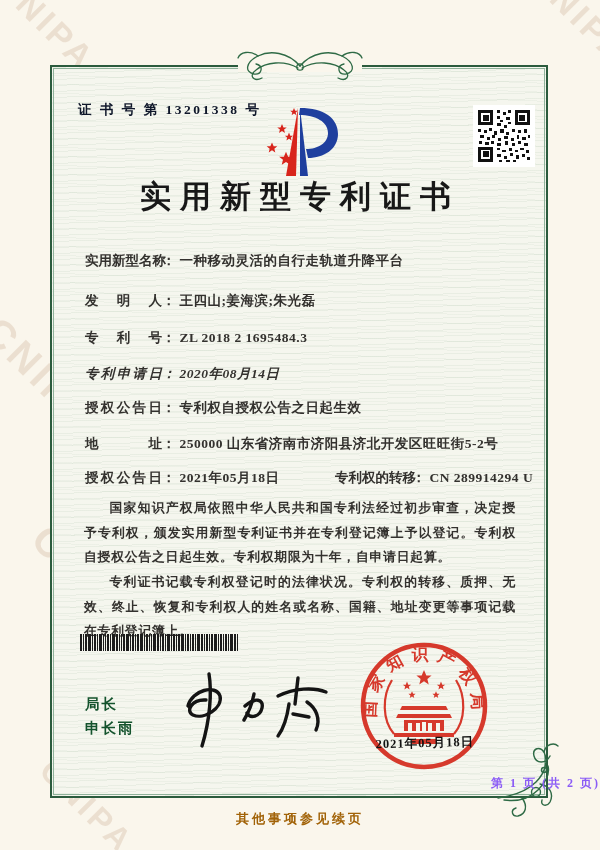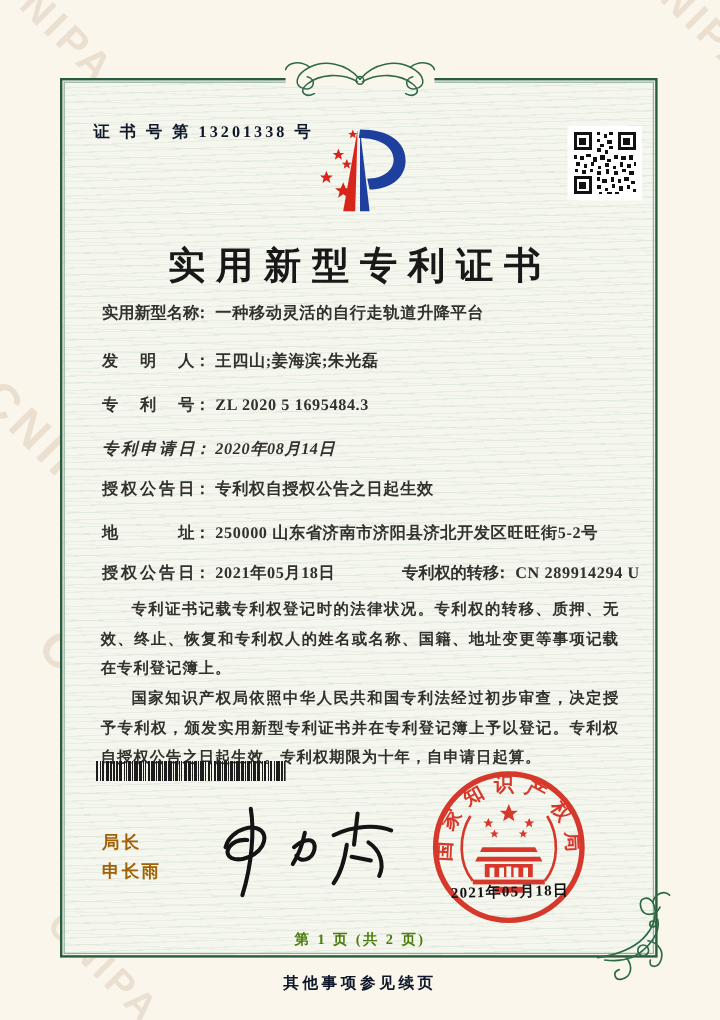--- a/index.html
+++ b/index.html
@@ -56,7 +56,7 @@
   .logo{position:absolute;left:252px;top:102px;}
   .qr{position:absolute;left:473px;top:105px;background:#fff;padding:3px;}
   .title{
-    position:absolute;left:0;top:201px;width:600px;
+    position:absolute;left:0;top:176px;width:600px;
     text-align:center;
     font-size:31px;font-weight:700;letter-spacing:9px;color:#181818;
   }

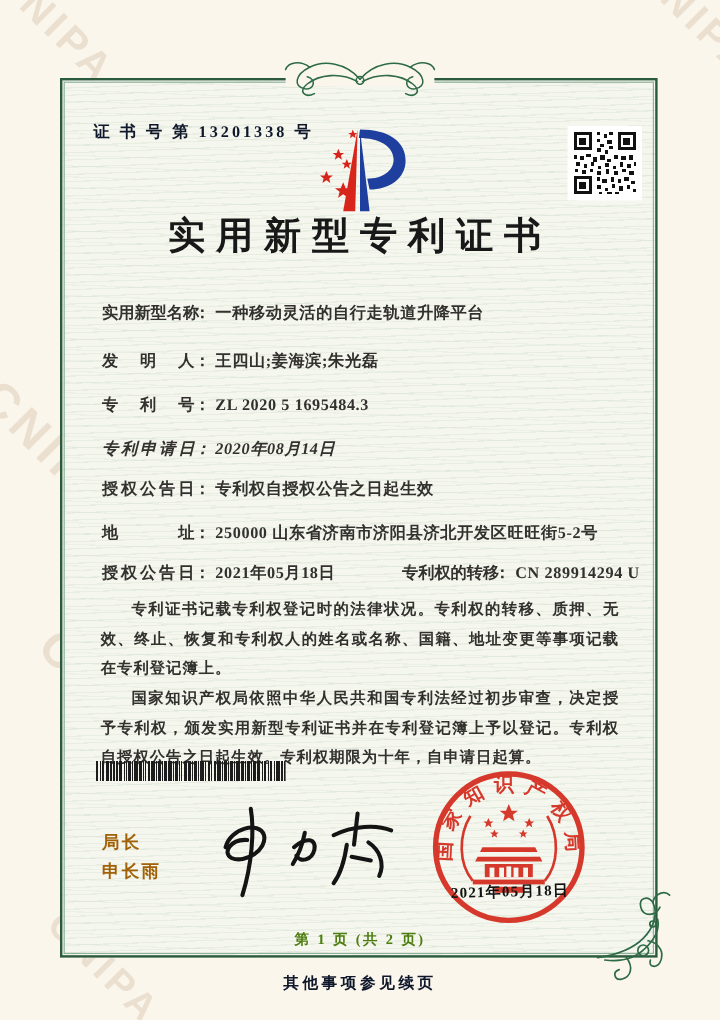--- a/index.html
+++ b/index.html
@@ -241,7 +241,7 @@
       <span class="lbl">发明人</span><span class="colon">：</span><span class="val">王四山;姜海滨;朱光磊</span>
     </div>
     <div class="row" style="top:79px;">
-      <span class="lbl">专利号</span><span class="colon">：</span><span class="val">ZL 2020 5 1695484.3</span>
+      <span class="lbl">专利号</span><span class="colon">：</span><span class="val">ZL 2018 2 1695484.3</span>
     </div>
     <div class="row" style="top:115px;font-style:italic;">
       <span class="lbl">专利申请日</span><span class="colon">：</span><span class="val">2020年08月14日</span>

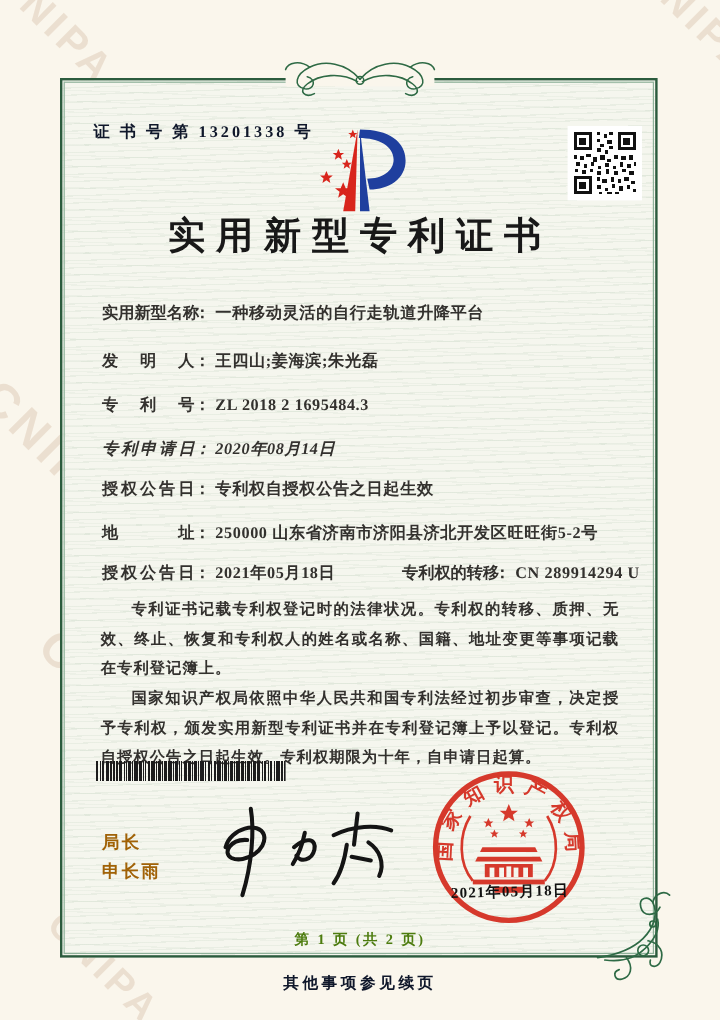--- a/index.html
+++ b/index.html
@@ -261,8 +261,8 @@
   </div>
 
   <div class="paras">
+    <p>国家知识产权局依照中华人民共和国专利法经过初步审查，决定授予专利权，颁发实用新型专利证书并在专利登记簿上予以登记。专利权自授权公告之日起生效。专利权期限为十年，自申请日起算。</p>
     <p>专利证书记载专利权登记时的法律状况。专利权的转移、质押、无效、终止、恢复和专利权人的姓名或名称、国籍、地址变更等事项记载在专利登记簿上。</p>
-    <p>国家知识产权局依照中华人民共和国专利法经过初步审查，决定授予专利权，颁发实用新型专利证书并在专利登记簿上予以登记。专利权自授权公告之日起生效。专利权期限为十年，自申请日起算。</p>
   </div>
 
   <svg class="barcode" width="158" height="17" viewBox="0 0 158 17" shape-rendering="crispEdges">

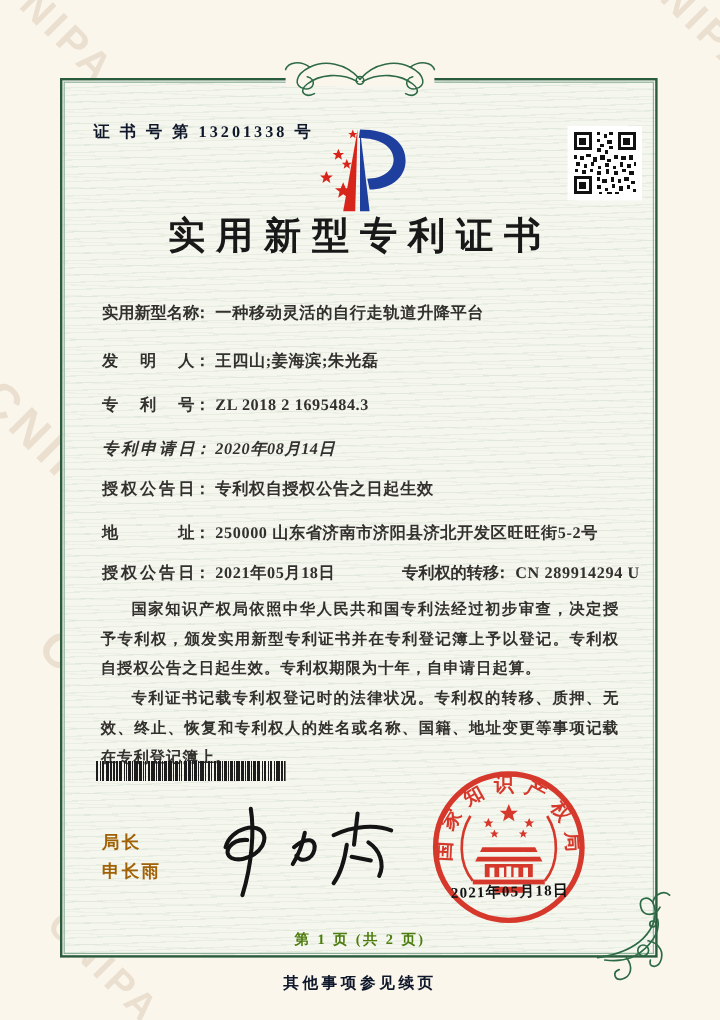--- a/index.html
+++ b/index.html
@@ -79,8 +79,8 @@
   .barcode{position:absolute;left:80px;top:634px;}
   .issuer{
     position:absolute;left:85px;top:692px;
-    font-family:Liberation Mono, monospace;
-    font-size:14.5px;font-weight:700;color:#a16207;line-height:24px;letter-spacing:2px;
+    font-family:Liberation Sans, sans-serif;
+    font-size:14.5px;font-weight:700;color:#14532d;line-height:24px;letter-spacing:2px;
   }
   .signature{position:absolute;left:162px;top:668px;}
   .seal{position:absolute;left:358px;top:640px;width:132px;height:132px;}

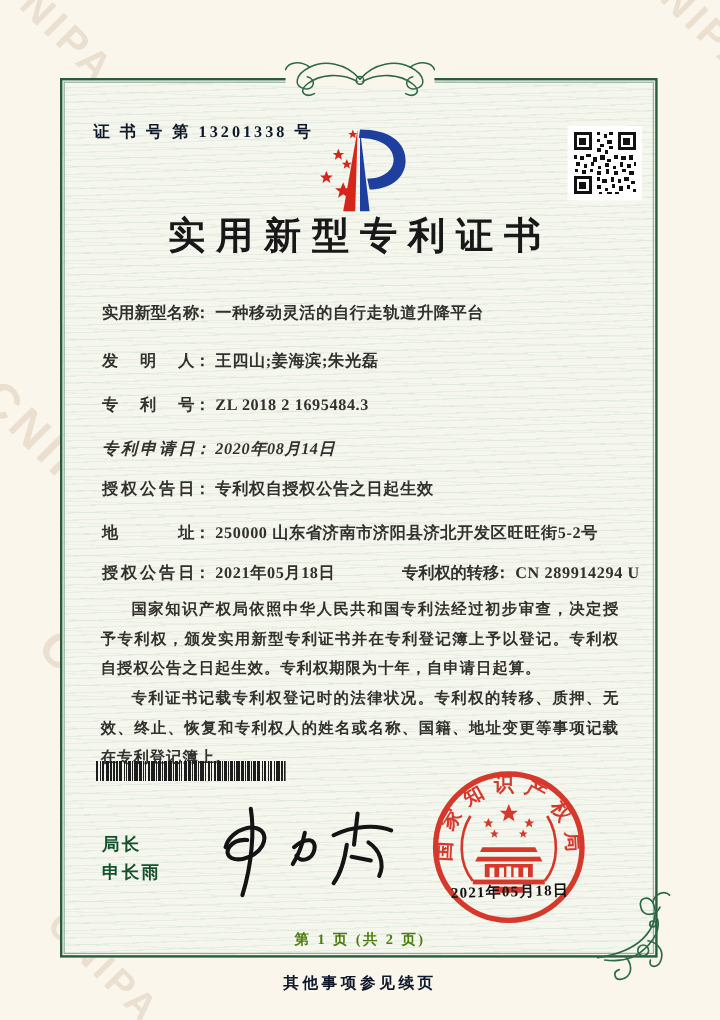--- a/index.html
+++ b/index.html
@@ -90,8 +90,8 @@
     letter-spacing:1px;transform:rotate(-1.5deg);
   }
   .page-num{
-    position:absolute;left:0;top:775px;width:600px;text-align:center;
-    font-size:12px;font-weight:600;color:#4d7c0f;letter-spacing:2px;
+    position:absolute;left:0;top:775px;width:600px;text-align:right;
+    font-size:12px;font-weight:600;color:#8b5cf6;letter-spacing:2px;
   }
   .continuation{
     position:absolute;left:0;top:810px;width:600px;text-align:center;

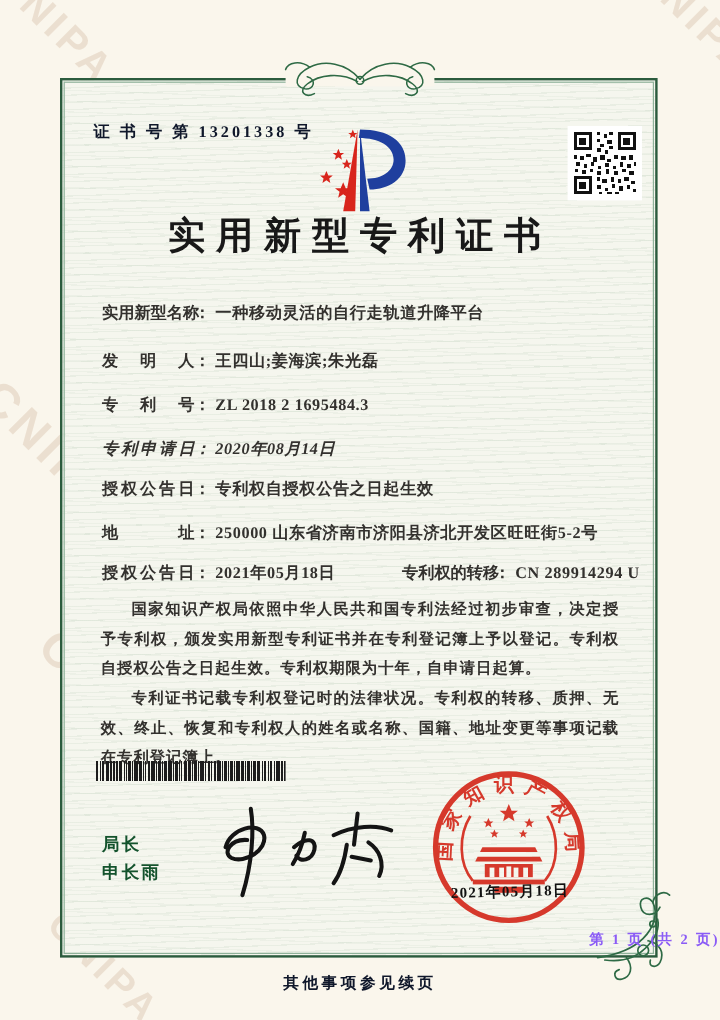--- a/index.html
+++ b/index.html
@@ -95,7 +95,7 @@
   }
   .continuation{
     position:absolute;left:0;top:810px;width:600px;text-align:center;
-    font-size:13px;font-weight:600;color:#0f172a;letter-spacing:3px;
+    font-size:13px;font-weight:600;color:#a16207;letter-spacing:3px;
   }
 </style>
 </head>

